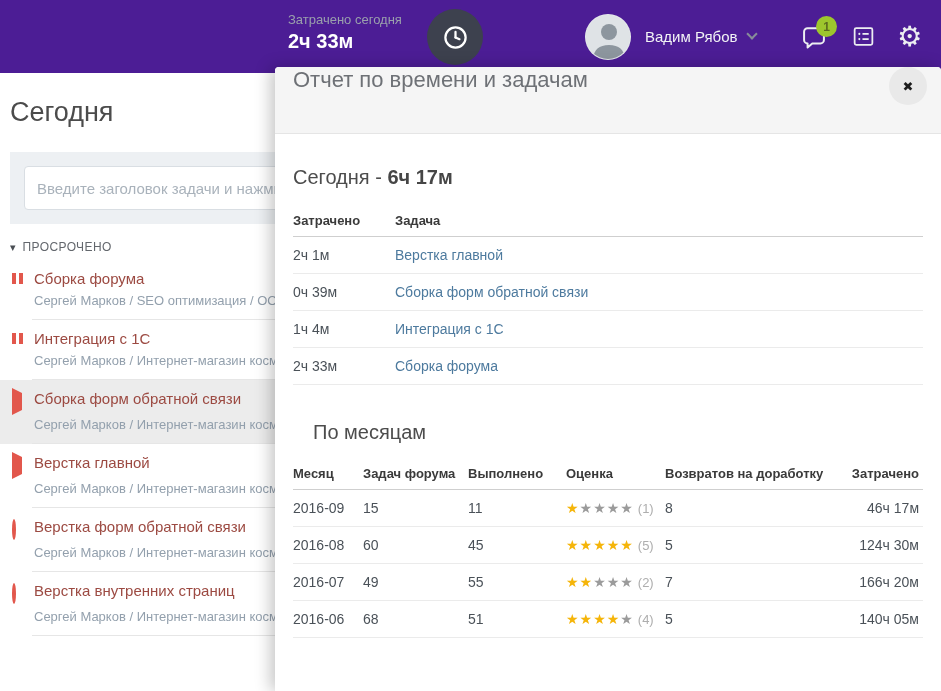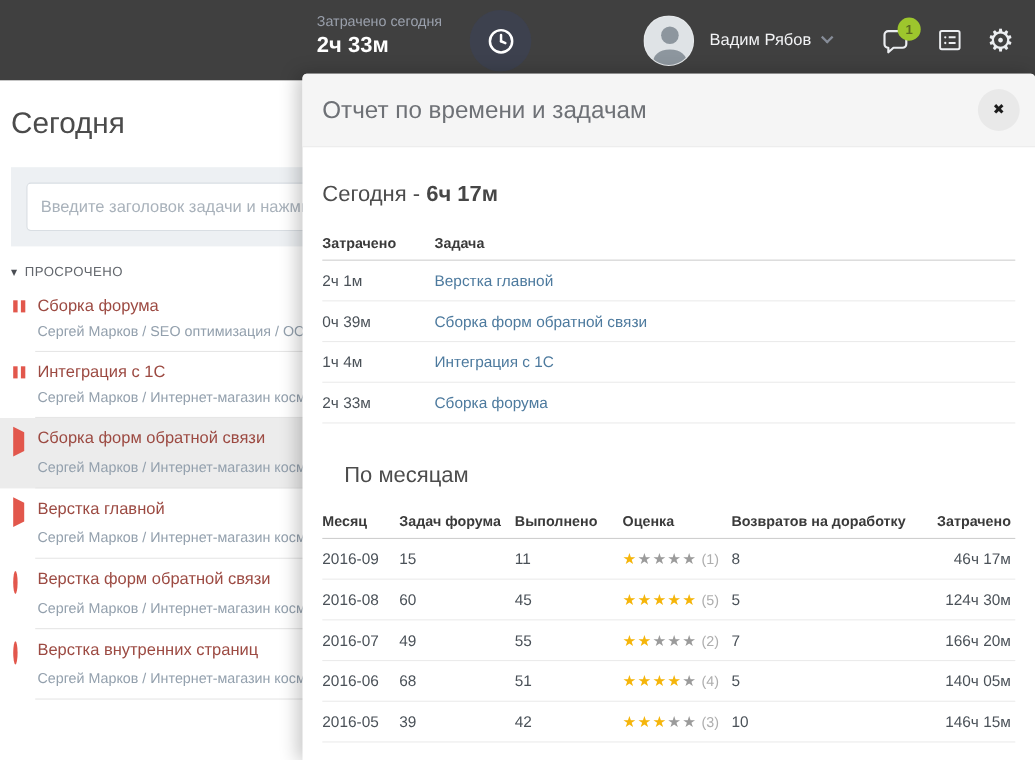--- a/index.html
+++ b/index.html
@@ -12,7 +12,7 @@
   
   .topbar {
     position:absolute; left:0; top:0; width:941px; height:73px;
-    background:#404040; z-index:5;
+    background:#4c1d95; z-index:5;
   }
   .spent-block { position:absolute; left:288px; top:12px; }
   .spent-label { font-size:13px; color:#9aa0ac; }

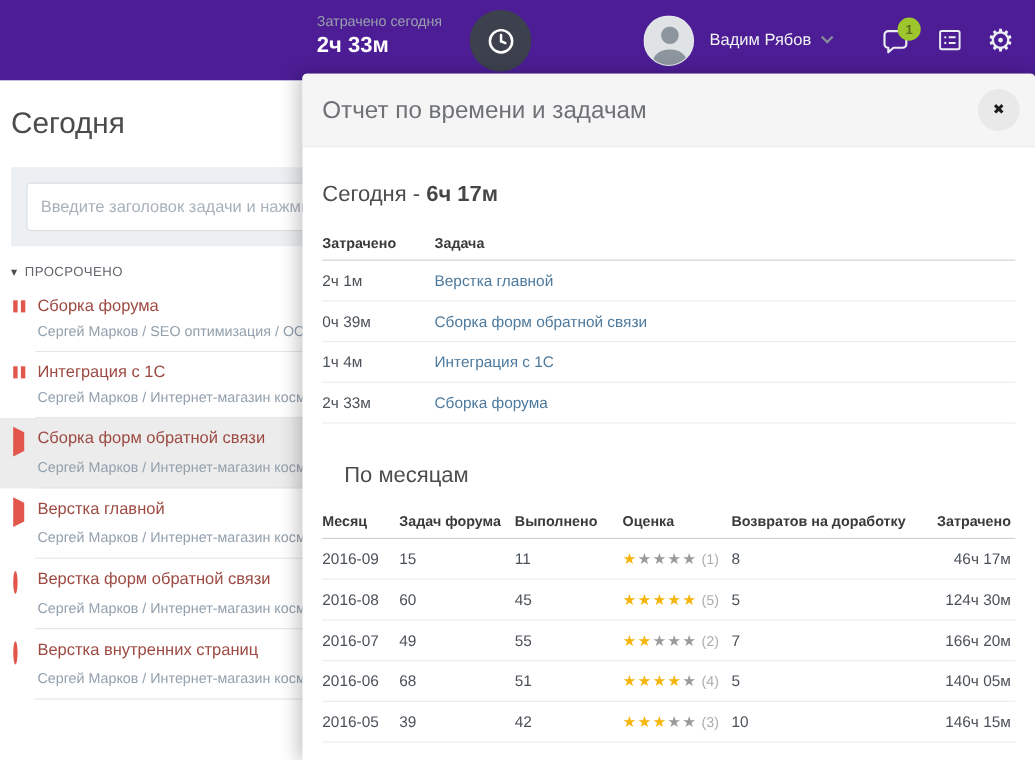--- a/index.html
+++ b/index.html
@@ -91,7 +91,7 @@
   }
   .report-head {
     height:67px; background:#f5f5f5; border-bottom:1px solid #e5e5e5;
-    border-radius:4px 4px 0 0; display:flex; align-items:center; padding:0 14px 0 18px;
+    border-radius:4px 4px 0 0; display:flex; align-items:flex-start; padding:0 14px 0 18px;
   }
   .report-title { font-size:22px; font-weight:400; color:#6e7176; flex:1; }
   .close-btn {

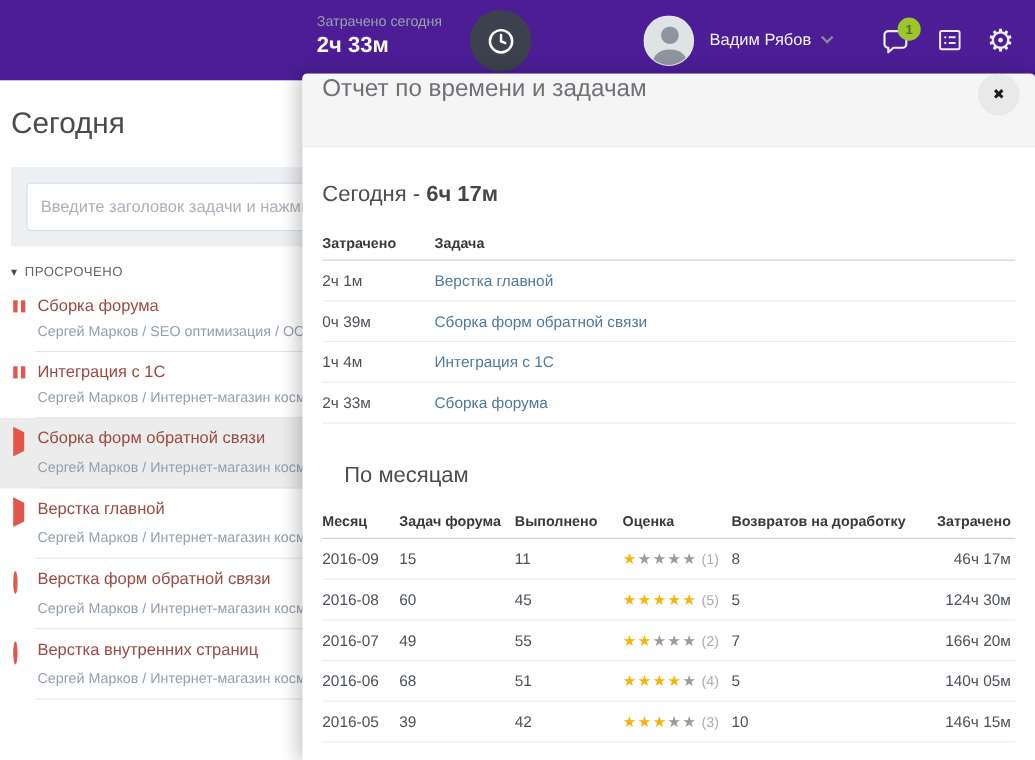--- a/index.html
+++ b/index.html
@@ -322,14 +322,6 @@
             <span>5</span>
             <span class="cell-right">140ч 05м</span>
           </div>
-          <div class="t-row months-grid t-body-row">
-            <span>2016-05</span>
-            <span>39</span>
-            <span>42</span>
-            <span><span class="stars"><span class="star-gold">★</span><span class="star-gold">★</span><span class="star-gold">★</span><span class="star-grey">★</span><span class="star-grey">★</span></span><span class="rating-count">(3)</span></span>
-            <span>10</span>
-            <span class="cell-right">146ч 15м</span>
-          </div>
         </div>
     </div>
   </div>

